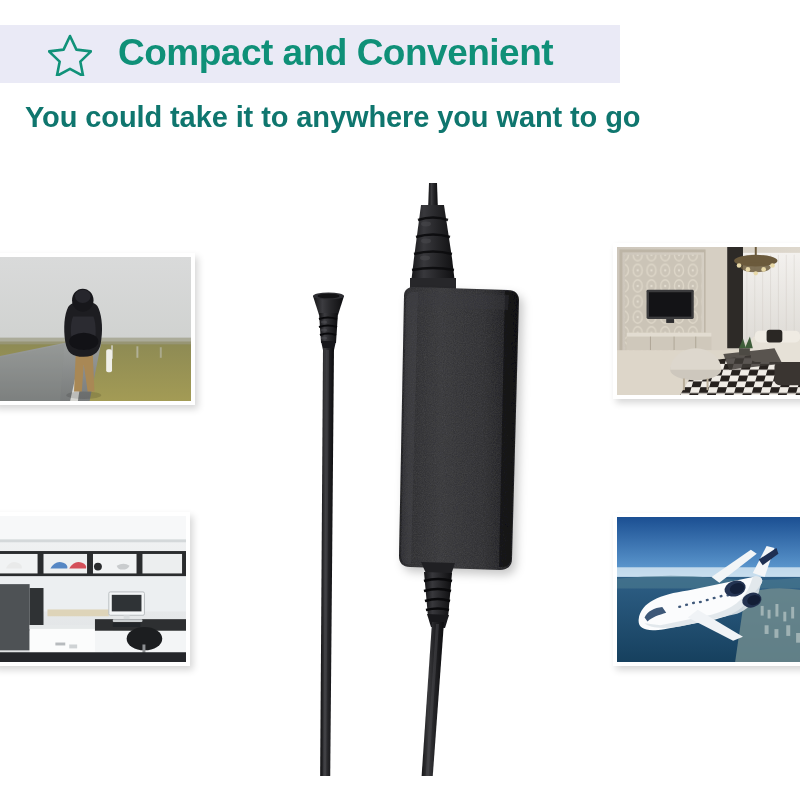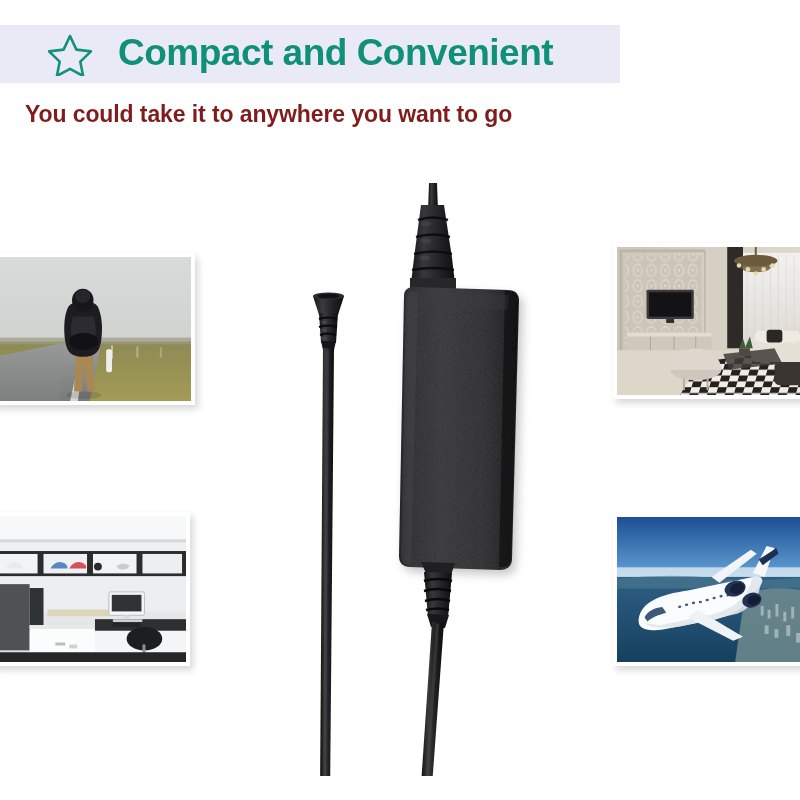--- a/index.html
+++ b/index.html
@@ -52,9 +52,9 @@
     position: absolute;
     left: 25px;
     top: 101px;
-    font-size: 23px;
+    font-size: 29px;
     font-weight: bold;
-    color: #7f1d1d;
+    color: #0f766e;
     white-space: nowrap;
     letter-spacing: -0.1px;
     font-family: "Liberation Sans", sans-serif;

